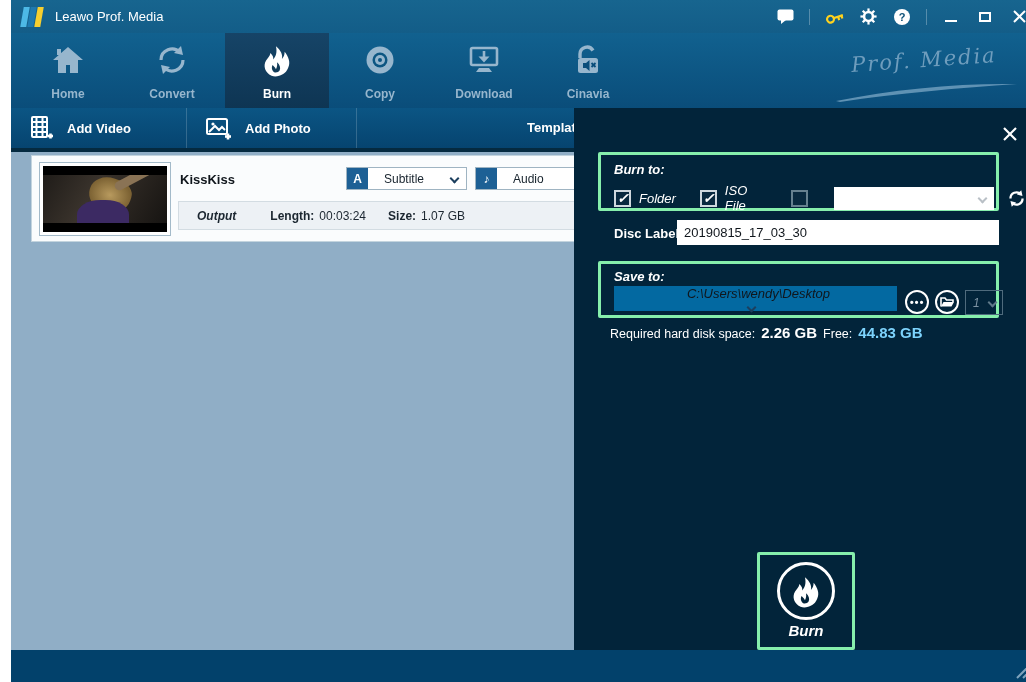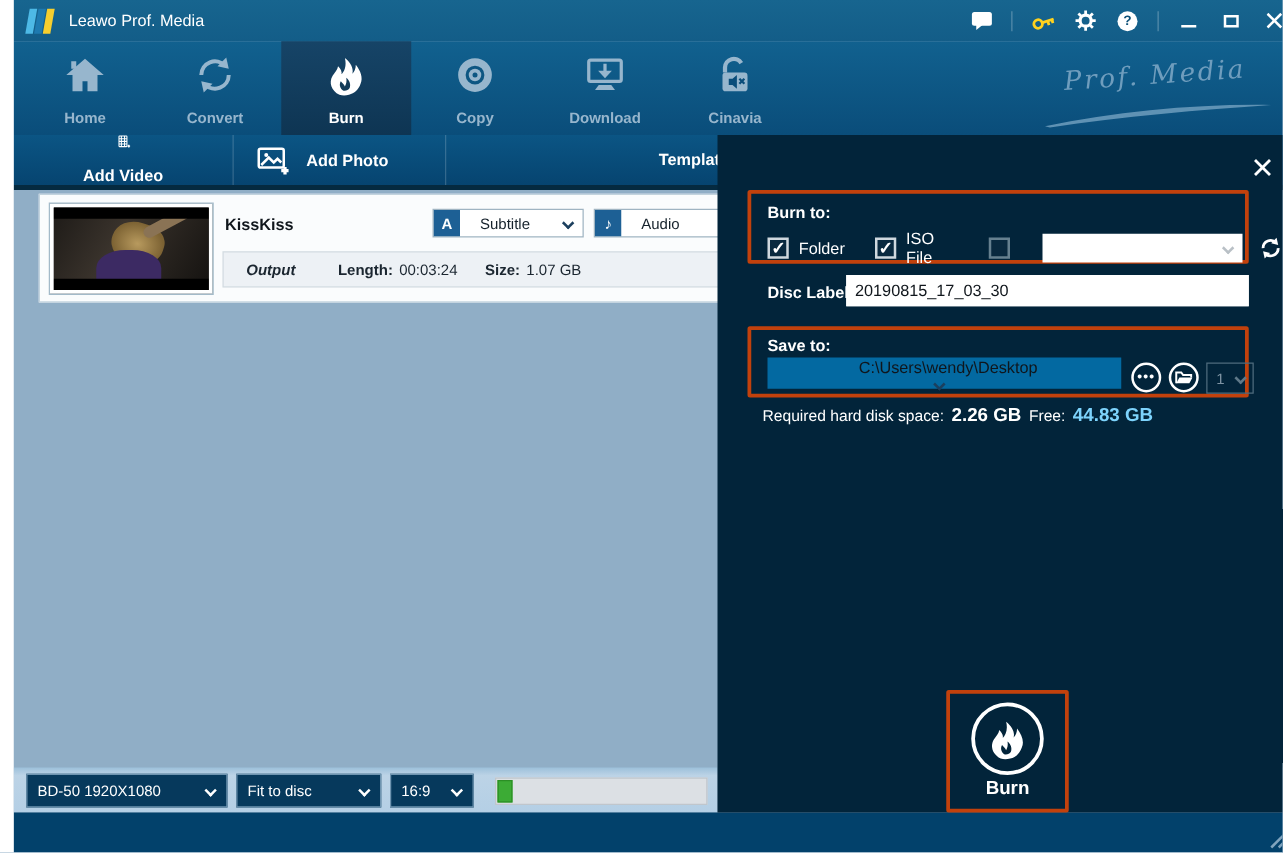--- a/index.html
+++ b/index.html
@@ -278,7 +278,7 @@
   </div>
 
   <div class="toolbar">
-    <div class="tool-btn" style="left:0; width:175px;flex-direction:column;">
+    <div class="tool-btn" style="left:0; width:175px;">
       <svg width="24" height="26" viewBox="0 0 24 26" fill="none" stroke="#ffffff" stroke-width="2">
           <rect x="3" y="2" width="15" height="20" rx="1"></rect>
           <line x1="7.5" y1="2" x2="7.5" y2="22"></line>

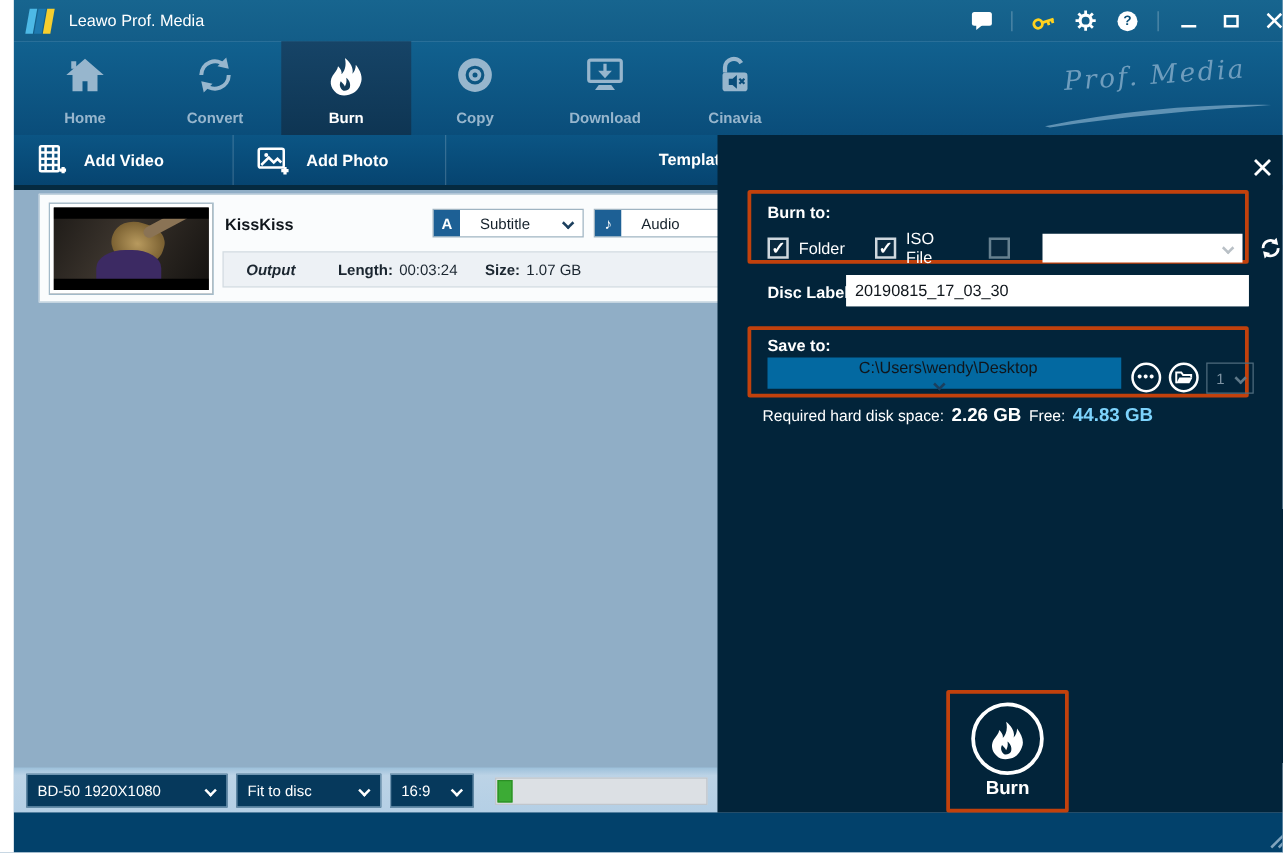--- a/index.html
+++ b/index.html
@@ -86,7 +86,7 @@
   
   .panel { position:absolute; left:563px; top:108px; width:463px; height:542px; background:#02243a; z-index:5; }
   .panel-close { position:absolute; left:428px; top:18px; width:18px; height:18px; cursor:pointer; }
-  .redbox { position:absolute; border:3px solid #c2410c; border-radius:2px; }
+  .redbox { position:absolute; border:3px solid #86efac; border-radius:2px;font-style:italic; }
   .p-label { color:#ffffff; font-size:13px; font-weight:bold; }
 
   .burnto-box { left:24px; top:44px; width:401px; height:59px; }

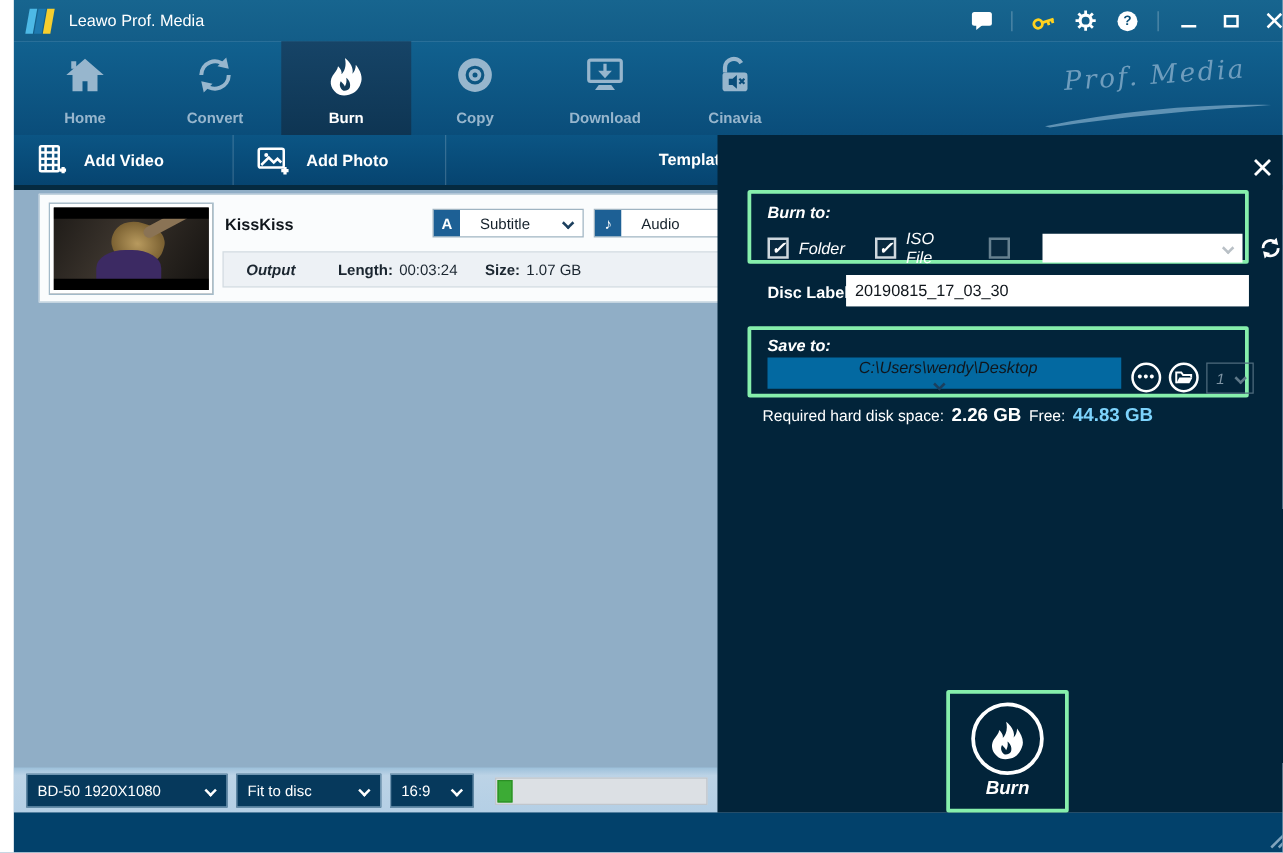--- a/index.html
+++ b/index.html
@@ -344,23 +344,6 @@
     </div>
   </div>
 
-  <div class="bottom-bar">
-    <div class="bb-dd" style="left:10px; width:161px;">
-      <span class="dd-text">BD-50 1920X1080</span>
-      <span class="chev"></span>
-    </div>
-    <div class="bb-dd" style="left:178px; width:116px;">
-      <span class="dd-text">Fit to disc</span>
-      <span class="chev"></span>
-    </div>
-    <div class="bb-dd" style="left:301px; width:67px;">
-      <span class="dd-text">16:9</span>
-      <span class="chev"></span>
-    </div>
-    <div class="progress">
-      <div class="progress-fill" style="width: 7%;"></div>
-    </div>
-  </div>
 
   <div class="panel">
     <span class="panel-close">

